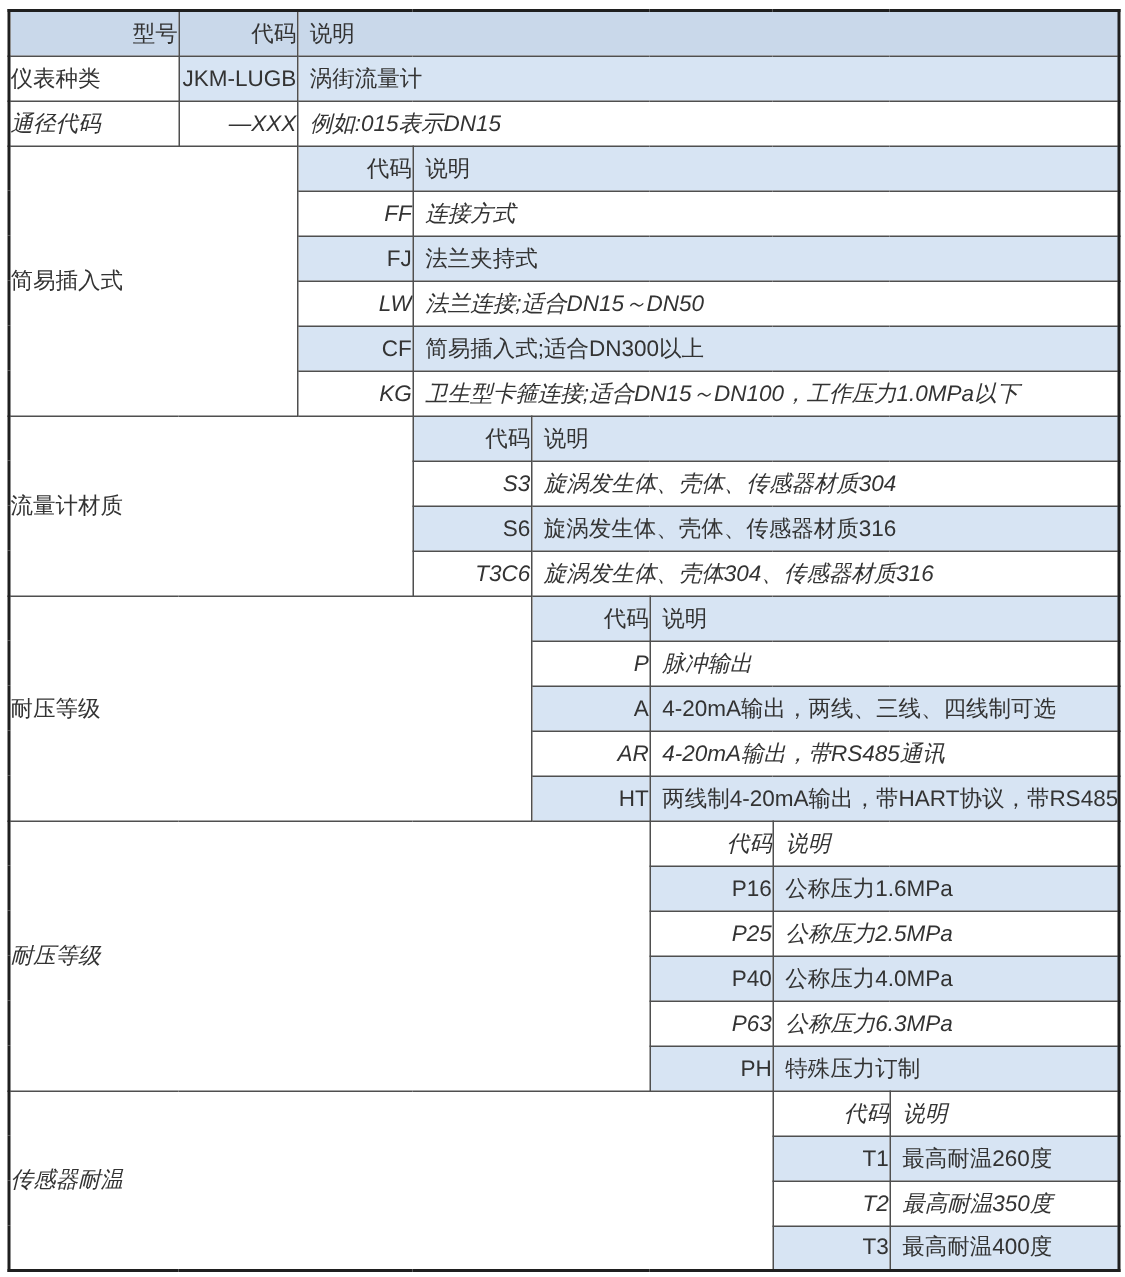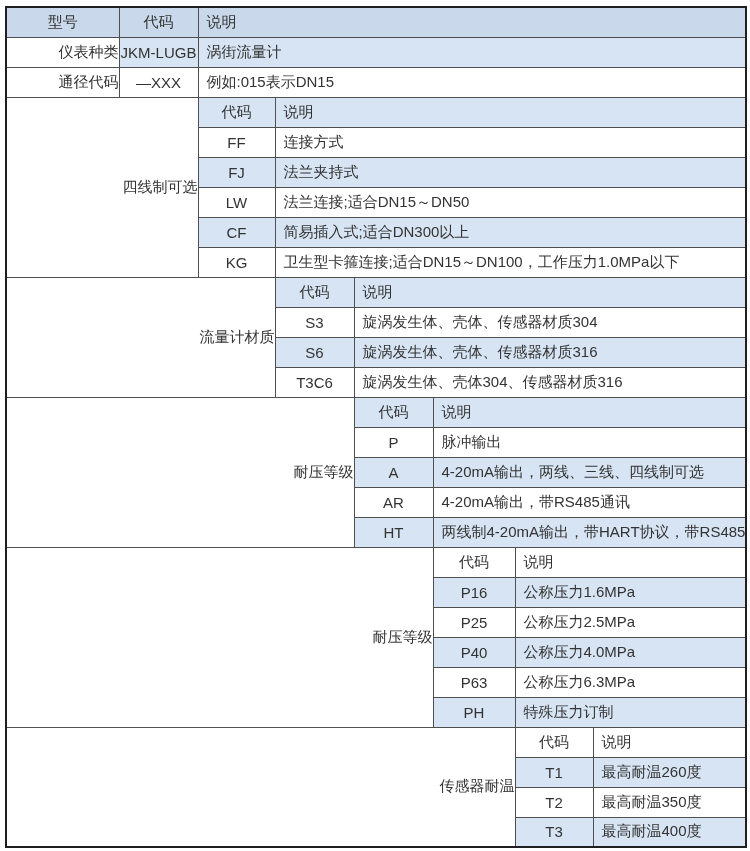--- a/index.html
+++ b/index.html
@@ -26,7 +26,7 @@
     white-space:nowrap;
     overflow:hidden;
   }
-  td.center{text-align:center;}
+  td.center{text-align:right;}
   td.desc{text-align:left;padding-left:8px;}
   tr.head td{background:var(--header-bg);}
   tr.blue td{background:var(--row-blue);}

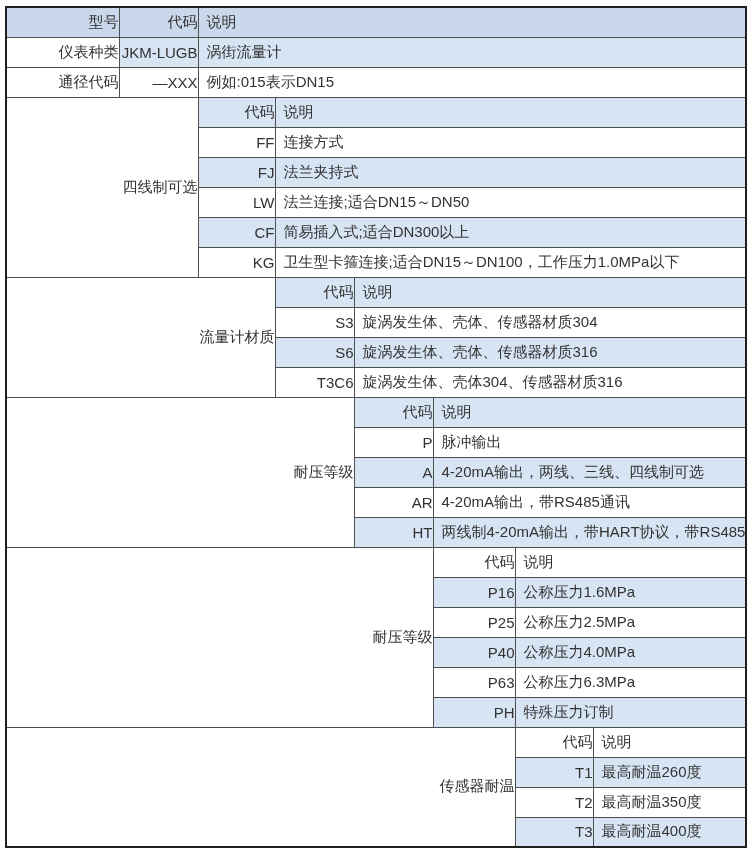--- a/index.html
+++ b/index.html
@@ -31,7 +31,7 @@
   tr.head td{background:var(--header-bg);}
   tr.blue td{background:var(--row-blue);}
   tr.white td{background:var(--row-white);}
-  td.cat{background:var(--row-white) !important;text-align:right;}
+  td.cat{background:var(--row-white) !important;text-align:left;}
 </style>
 </head>
 <body>

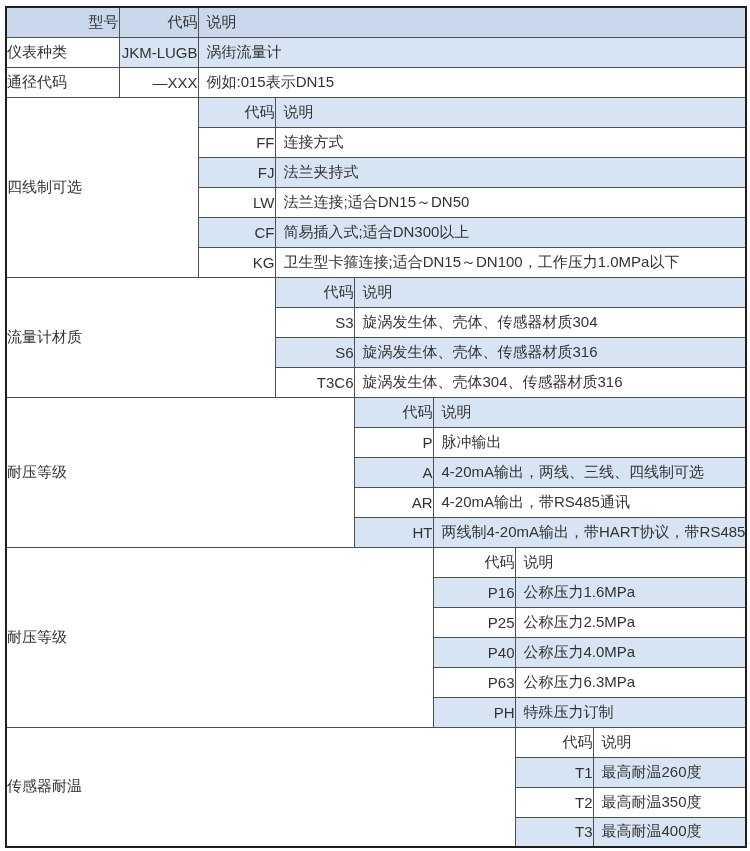--- a/index.html
+++ b/index.html
@@ -30,7 +30,7 @@
   td.desc{text-align:left;padding-left:8px;}
   tr.head td{background:var(--header-bg);}
   tr.blue td{background:var(--row-blue);}
-  tr.white td{background:var(--row-white);}
+  tr.white td{background:var(--row-white);font-style:italic;}
   td.cat{background:var(--row-white) !important;text-align:left;}
 </style>
 </head>

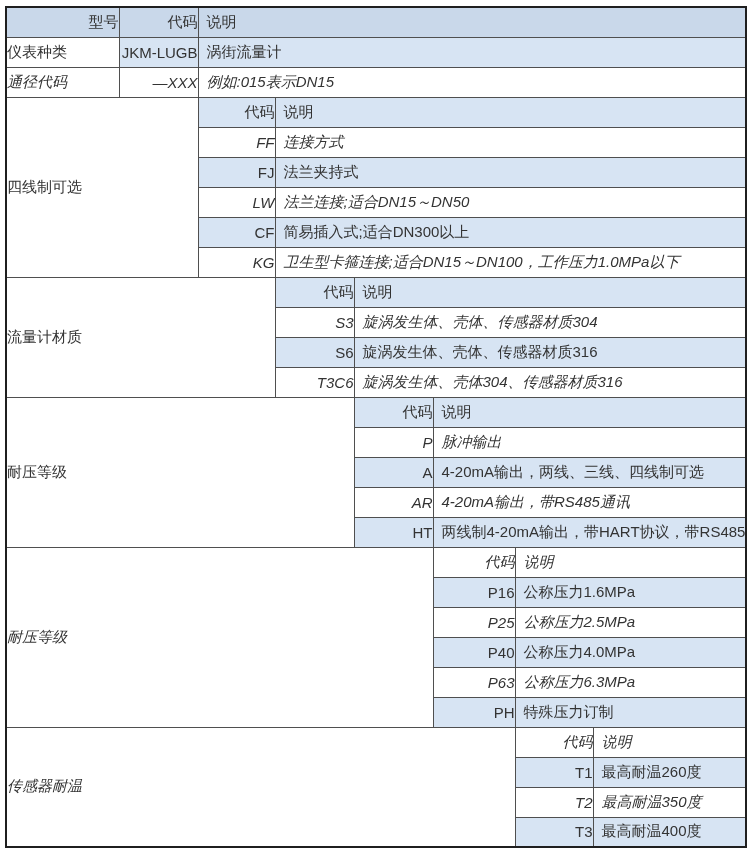--- a/index.html
+++ b/index.html
@@ -68,7 +68,7 @@
   </tr>
 
   <tr class="blue">
-    <td class="cat" colspan="2" rowspan="6">四线制可选</td>
+    <td class="cat" colspan="2" rowspan="6">简易插入式</td>
     <td class="center">代码</td>
     <td class="desc" colspan="5">说明</td>
   </tr>

